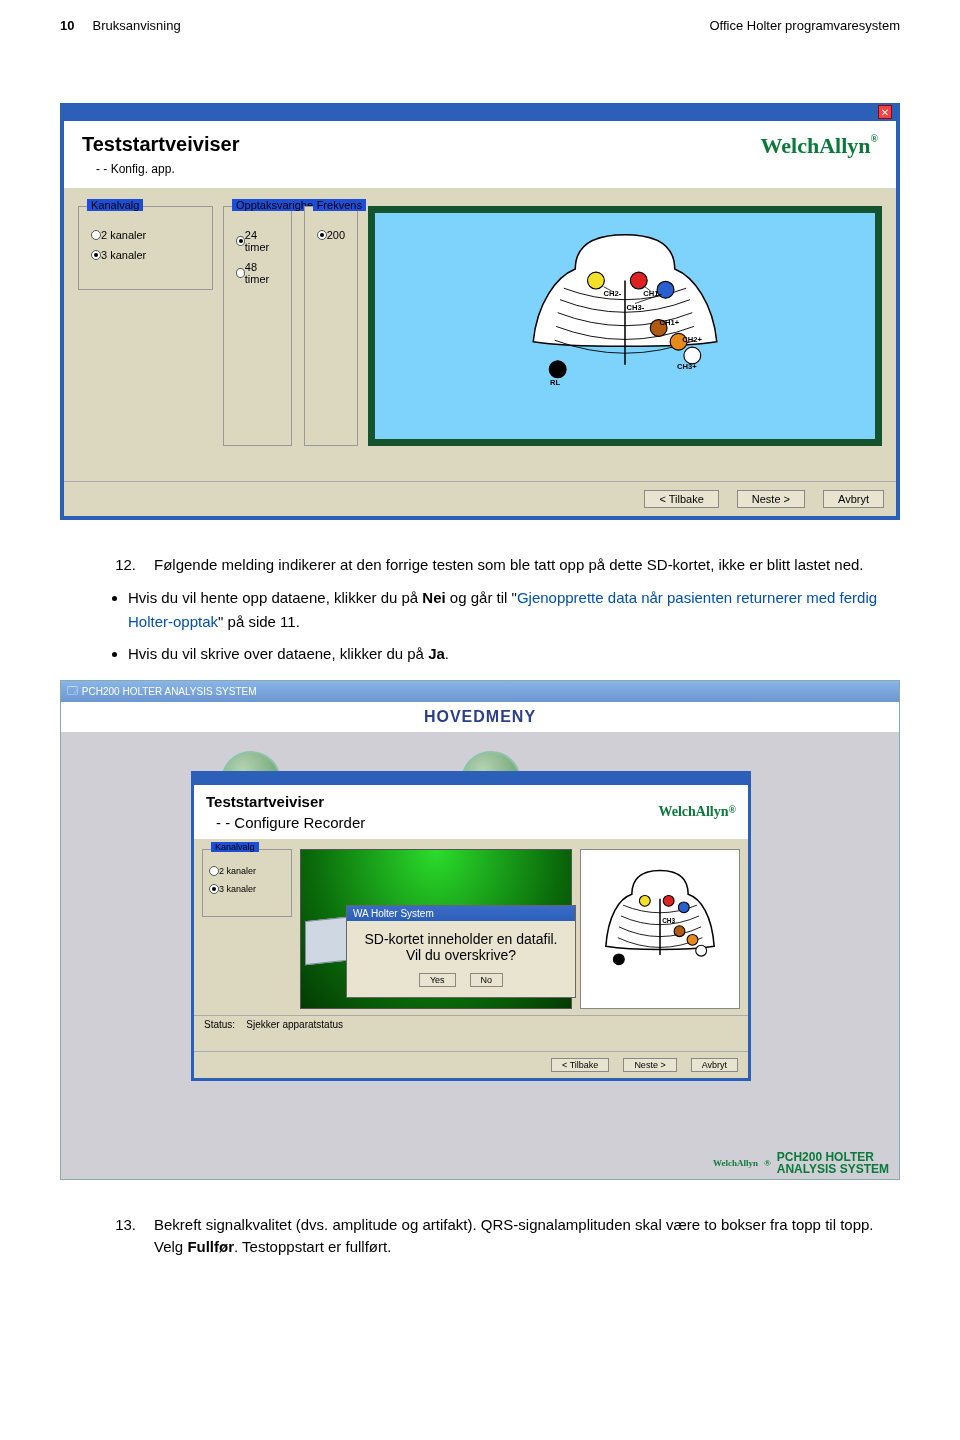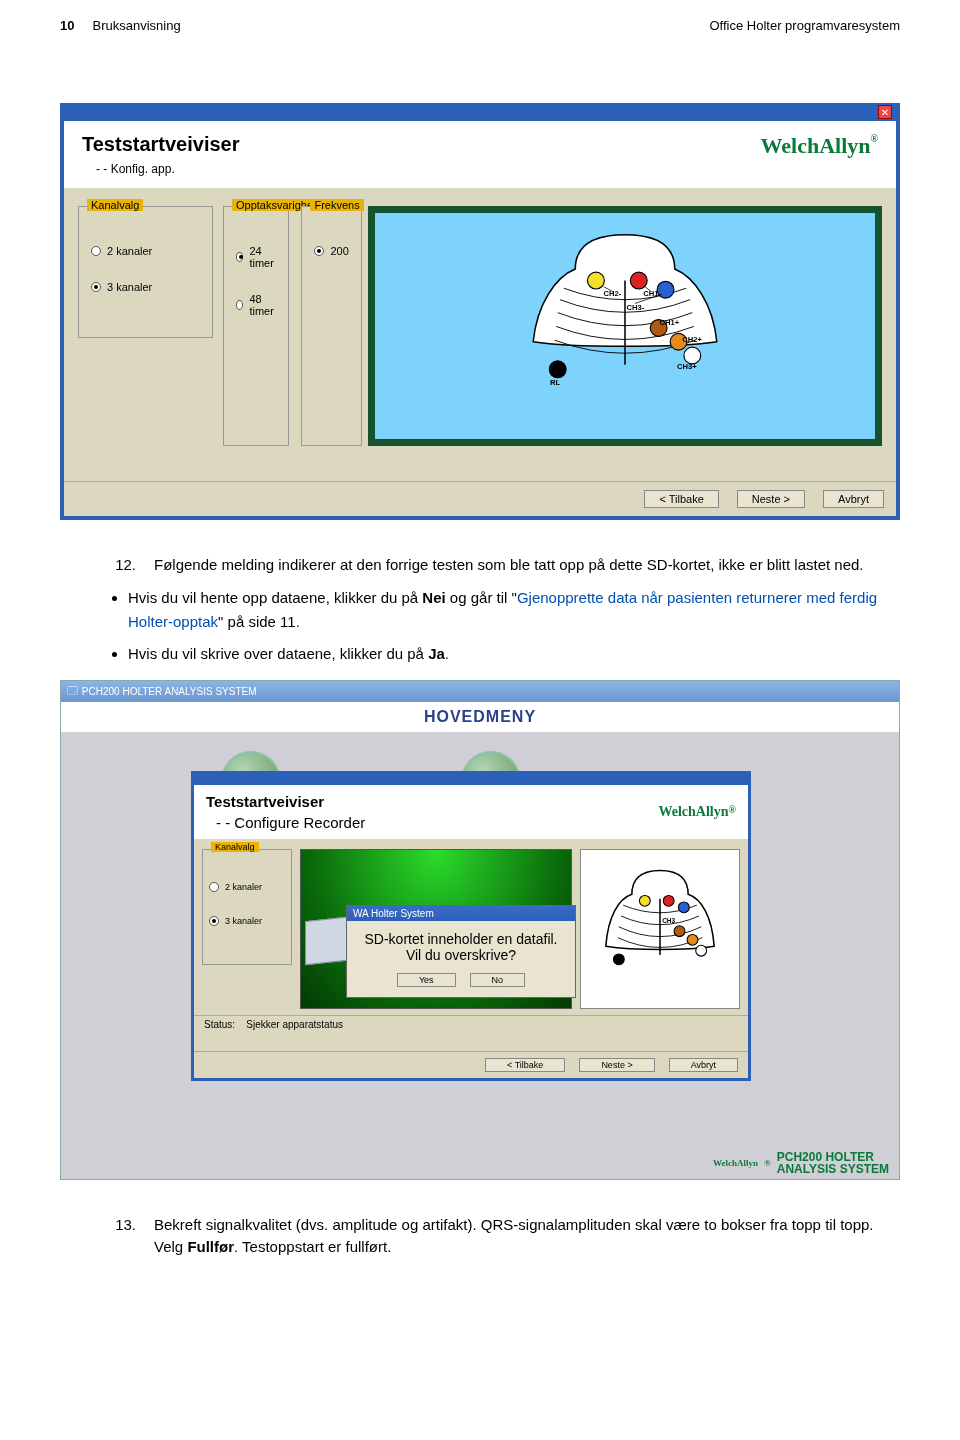--- a/index.html
+++ b/index.html
@@ -86,7 +86,7 @@
     position: absolute;
     top: -8px;
     left: 8px;
-    background: #eab308;
+    background: #1d4ed8;
     padding: 0 4px;
     font-size: 11px;
   }

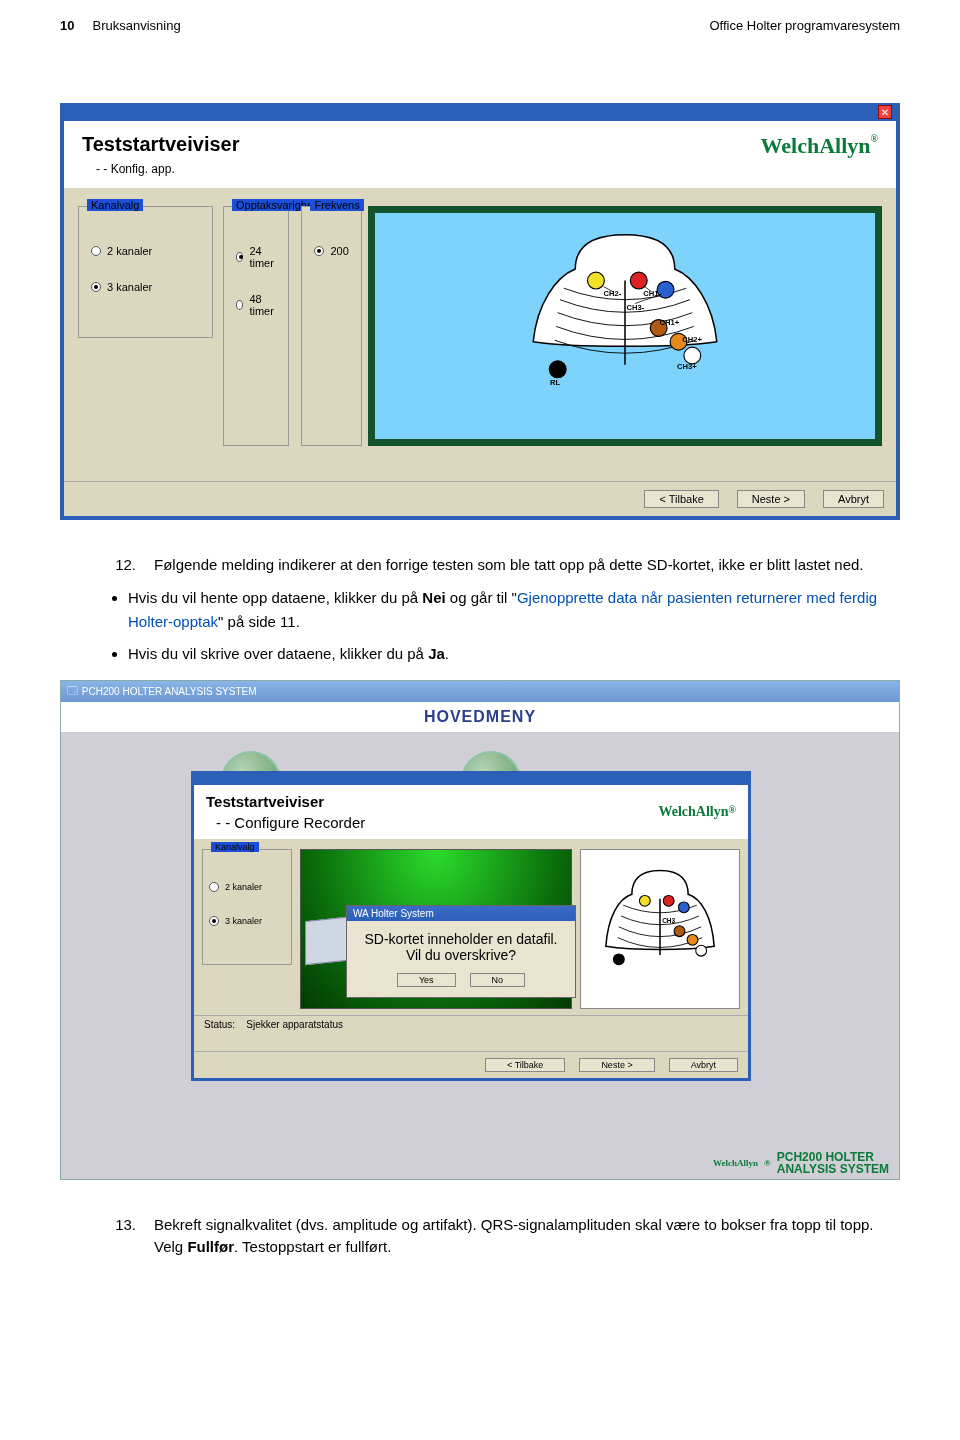--- a/index.html
+++ b/index.html
@@ -90,7 +90,7 @@
     padding: 0 4px;
     font-size: 11px;
   }
-  .opt { display: flex; align-items: center; gap: 6px; margin: 24px 0; }
+  .opt { display: flex; align-items: center; margin: 8px 0; }
   .radio {
     width: 10px; height: 10px; border: 1px solid #555; border-radius: 50%; display:inline-block; background:#fff;
     position: relative;

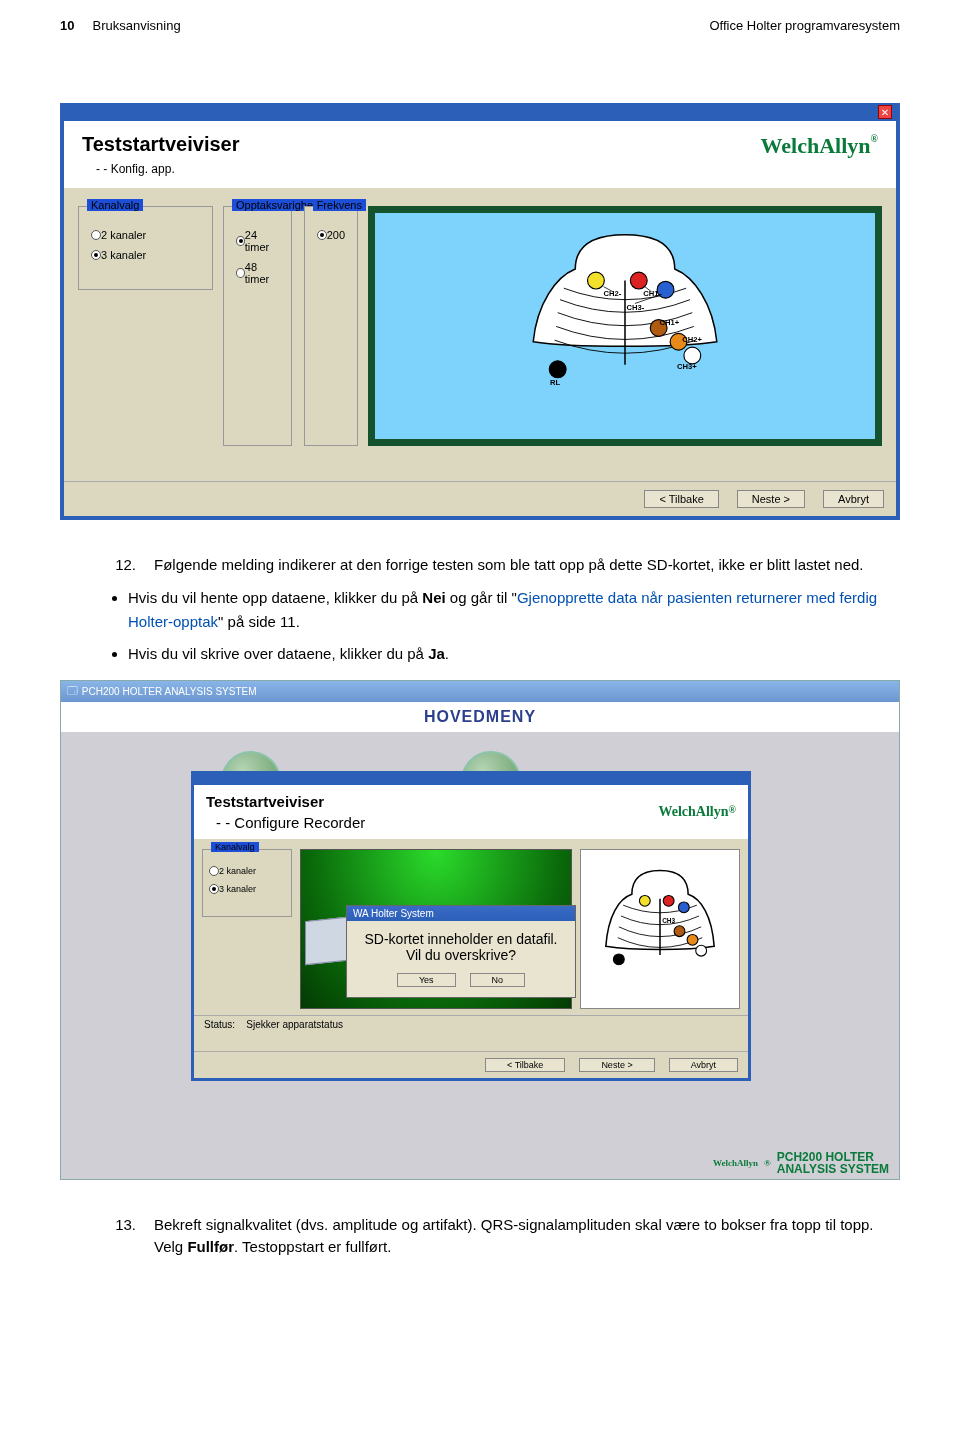--- a/index.html
+++ b/index.html
@@ -222,7 +222,7 @@
     display:flex; justify-content:flex-end; gap:14px;
     background:#dcd8c0;
   }
-  .btn-sm { background:#e8e4d0; border:1px solid #888; font-size:9px; padding:1px 21px; cursor:pointer; }
+  .btn-sm { background:#e8e4d0; border:1px solid #888; font-size:9px; padding:1px 10px; cursor:pointer; }
   .msgbox {
     position: absolute;
     left: 45px; top: 55px;

